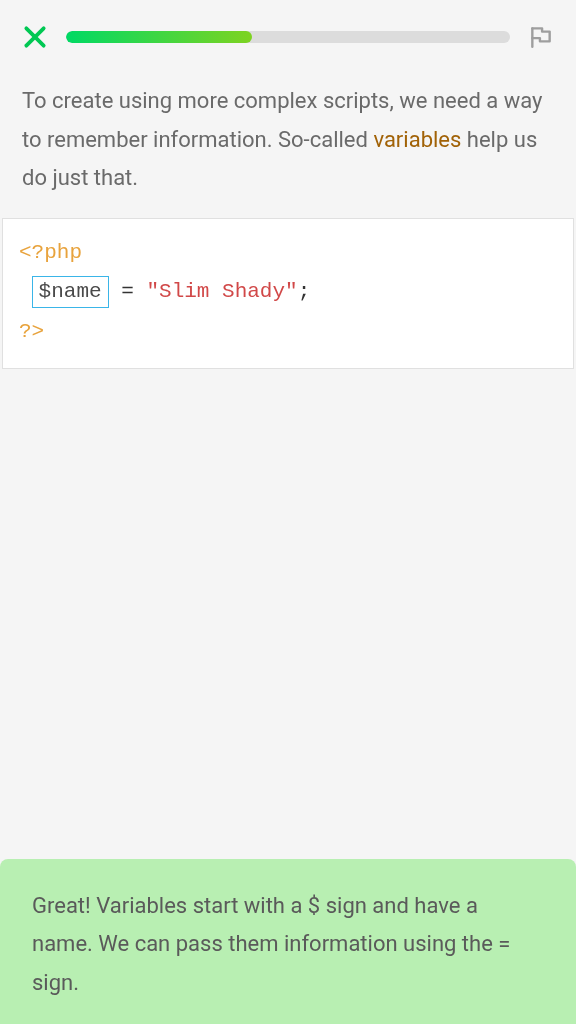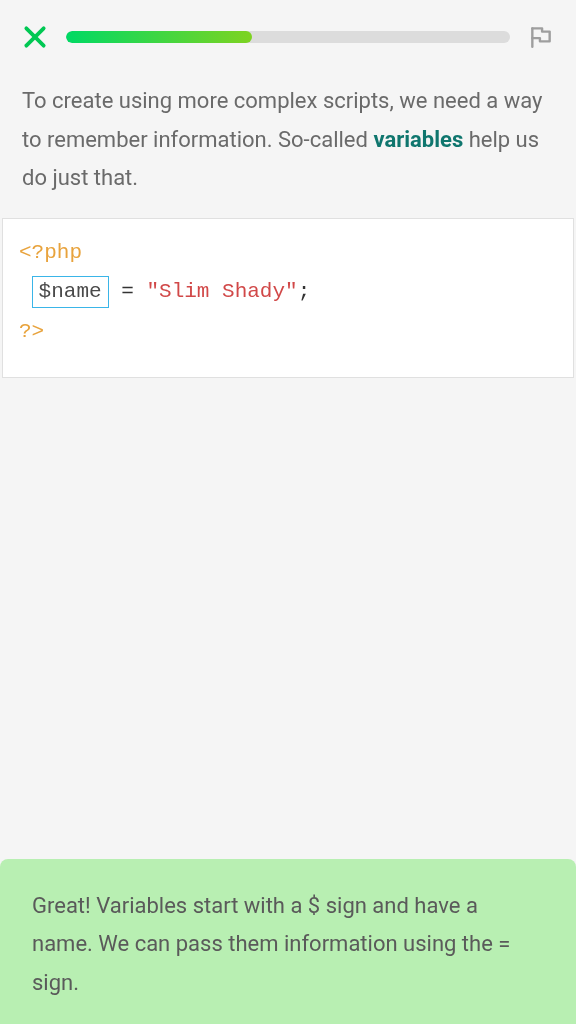--- a/index.html
+++ b/index.html
@@ -80,8 +80,8 @@
     }
     
     .instruction strong {
-      font-weight: 700;
-      color: #0f766e;
+      font-weight: 400;
+      color: #a16207;
     }
     
     .code-box {

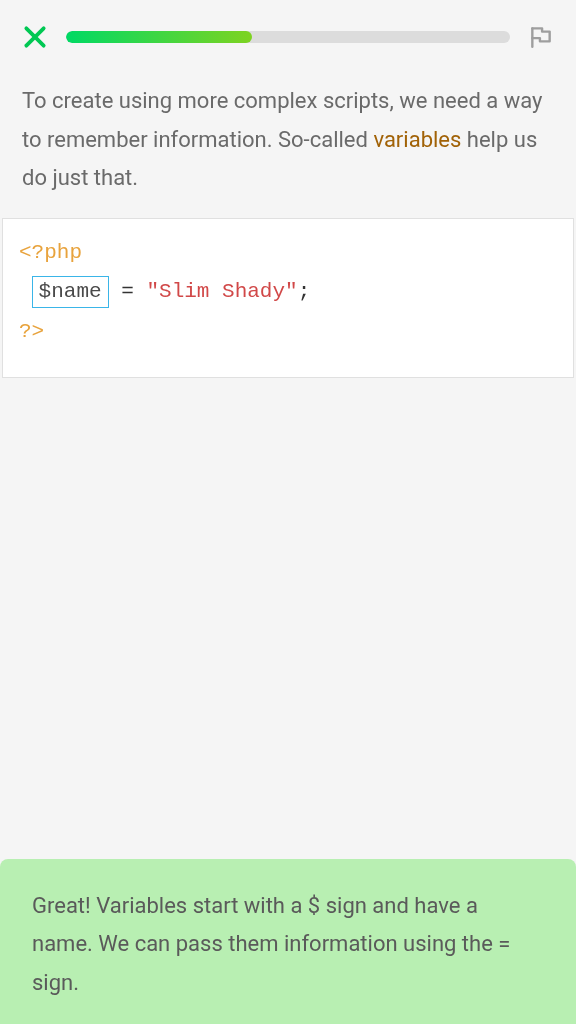--- a/index.html
+++ b/index.html
@@ -88,7 +88,7 @@
       background: #fff;
       border: 1px solid #e0e0e0;
       margin: 0 2px;
-      padding: 14px 16px 25px 16px;
+      padding: 14px 16px 16px 16px;
       font-family: "SFMono-Regular", Consolas, "Liberation Mono", Menlo, monospace;
       font-size: 21px;
       line-height: 1.9;

